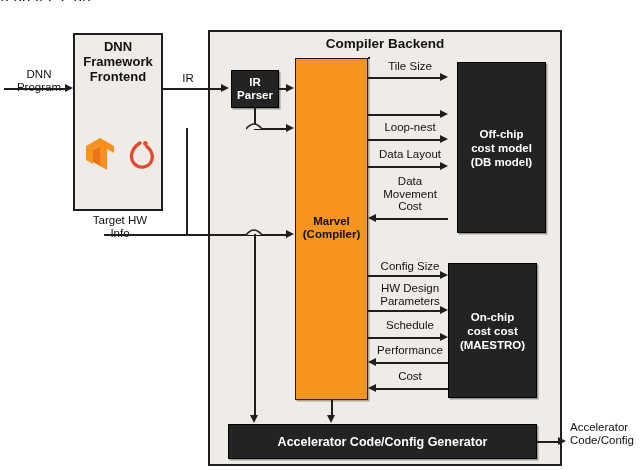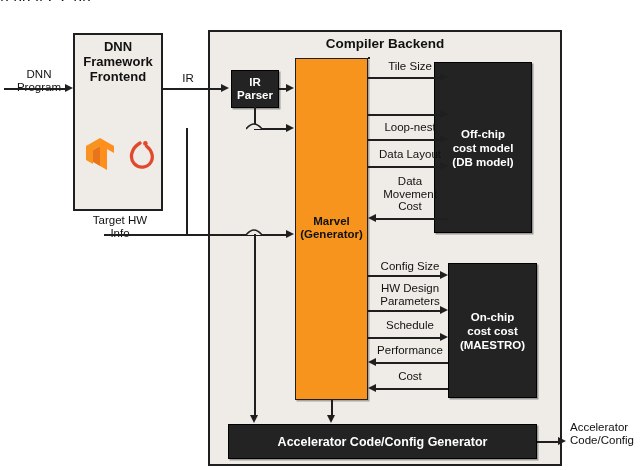--- a/index.html
+++ b/index.html
@@ -84,8 +84,8 @@
     line-height: 13px;
   }
   #offchip-box {
-    left: 434px; top: 62px;
-    width: 98px; height: 171px;
+    left: 457px; top: 62px;
+    width: 89px; height: 171px;
     font-size: 11.5px;
     line-height: 14px;
   }

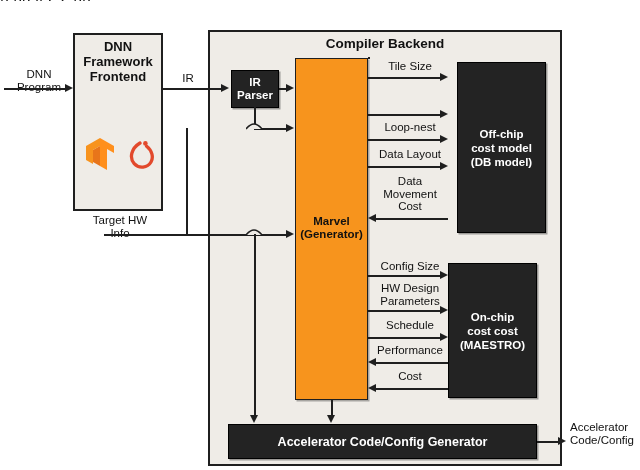--- a/index.html
+++ b/index.html
@@ -201,7 +201,7 @@
 
   <div class="abs" id="marvel-box"></div>
   <div class="abs" id="marvel-label" style="white-space:pre-line;">Marvel
-(Generator)</div>
+(Compiler)</div>
 
   <div class="abs blackbox" id="offchip-box">
     <span style="white-space:pre-line;">Off-chip

